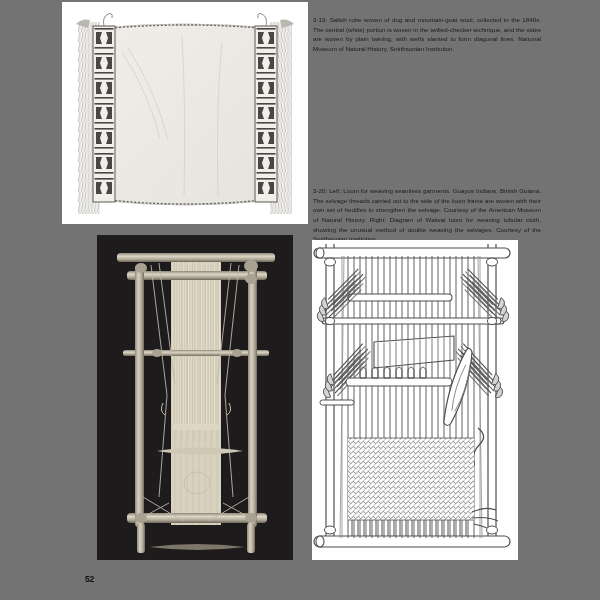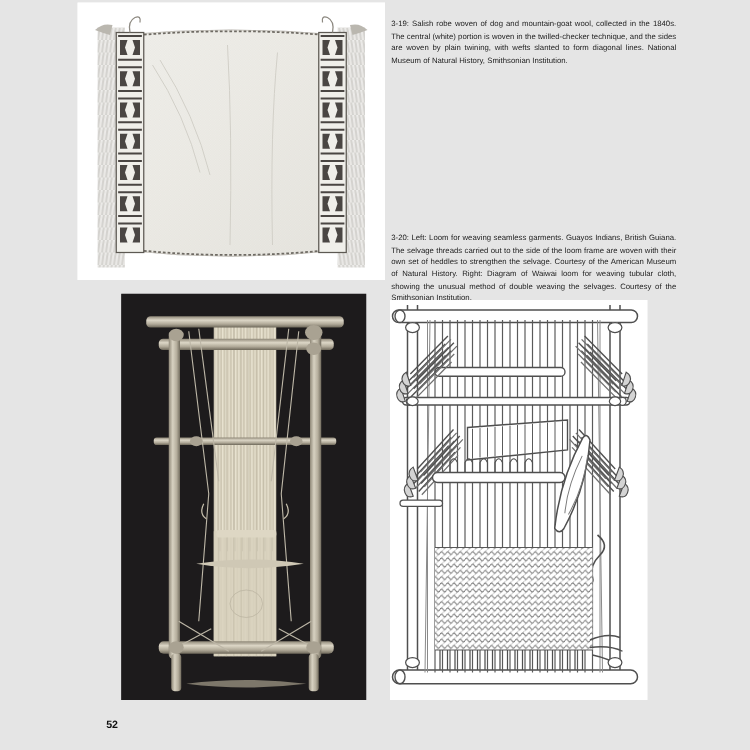--- a/index.html
+++ b/index.html
@@ -19,7 +19,7 @@
   .page {
     position: absolute;
     inset: 0;
-    background: #e5e5e5;
+    background: #737373;
   }
 
   

